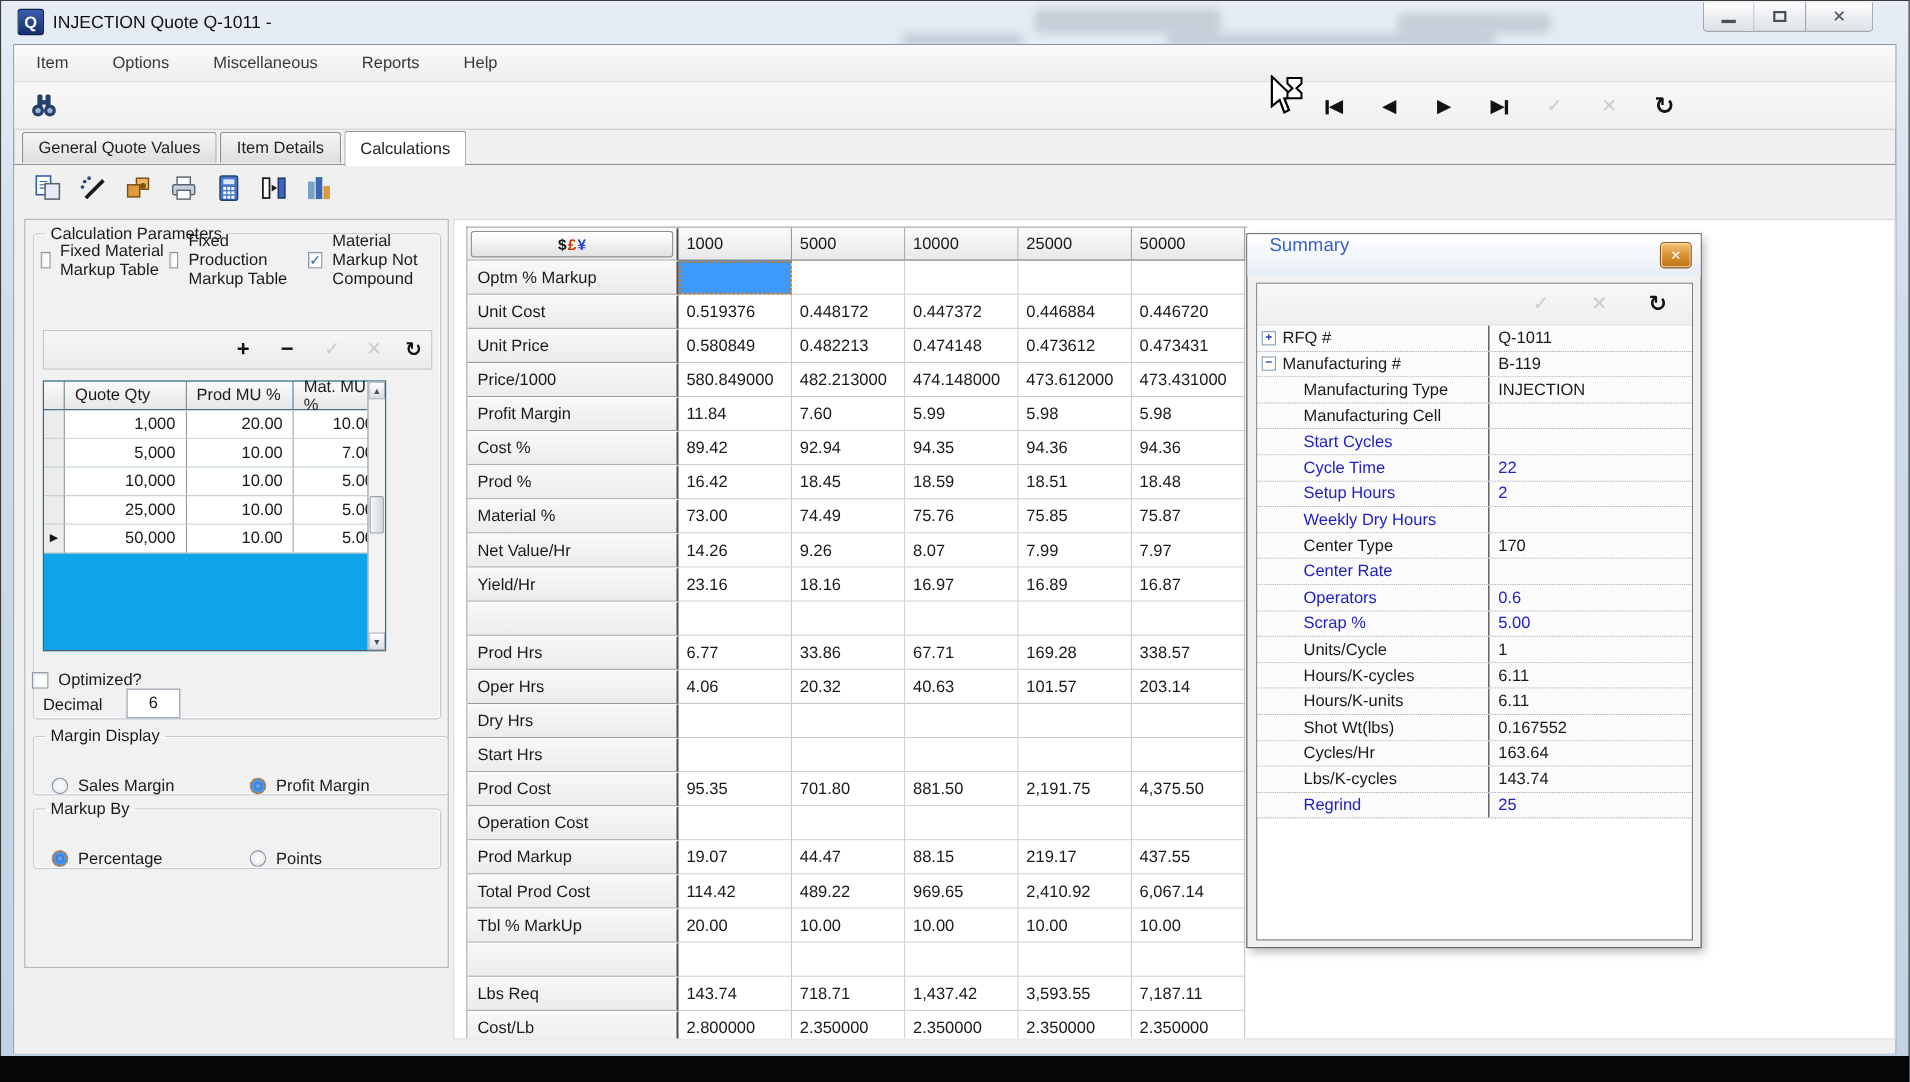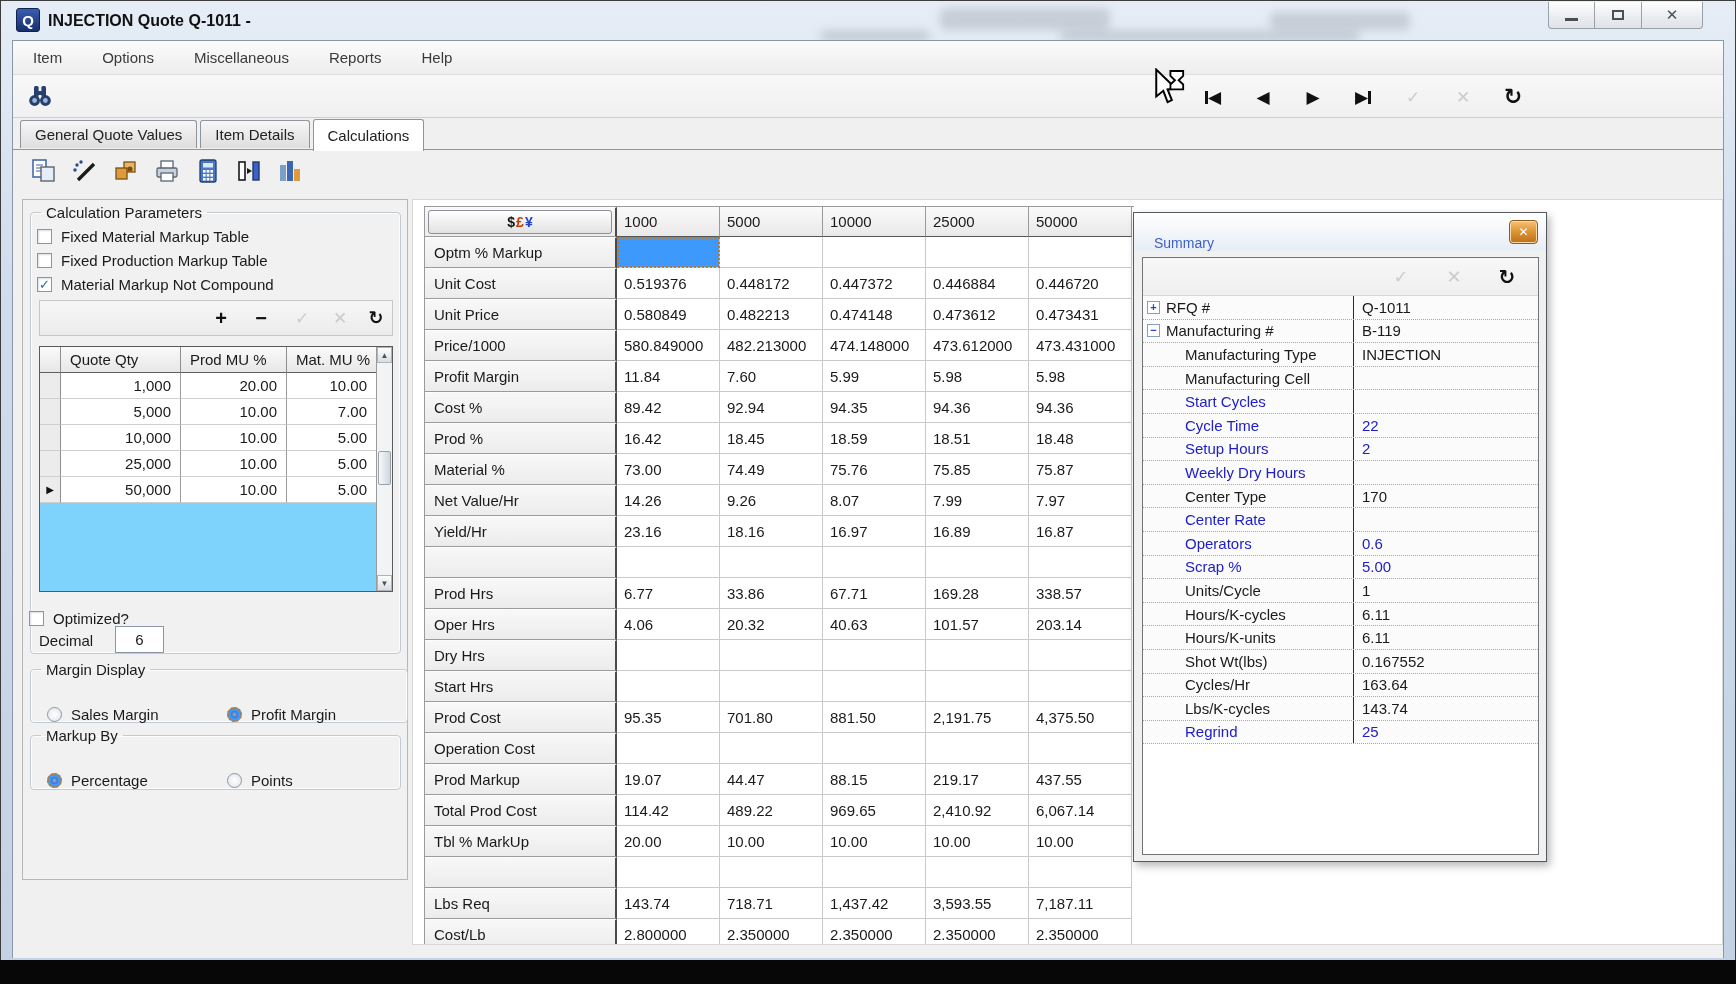--- a/index.html
+++ b/index.html
@@ -14,7 +14,7 @@
   .appicon{left:16px;top:8px;width:24px;height:24px;border-radius:3px;
     background:linear-gradient(#3b5cb0,#16306c);color:#fff;display:flex;align-items:center;justify-content:center;
     font-weight:bold;font-size:15px;border:1px solid #0e2250}
-  .wtitle{left:48px;top:12px;font-size:16px;font-weight:bold;color:#111}
+  .wtitle{left:48px;top:12px;font-size:16px;font-weight:normal;color:#111}
   .smudge{background:rgba(150,158,168,.38);filter:blur(4px);border-radius:6px}
   .winbtns{left:1548px;top:2px;display:flex}
   .winbtn{height:27px;background:linear-gradient(#fefefe,#e9ecef 60%,#dfe3e8);

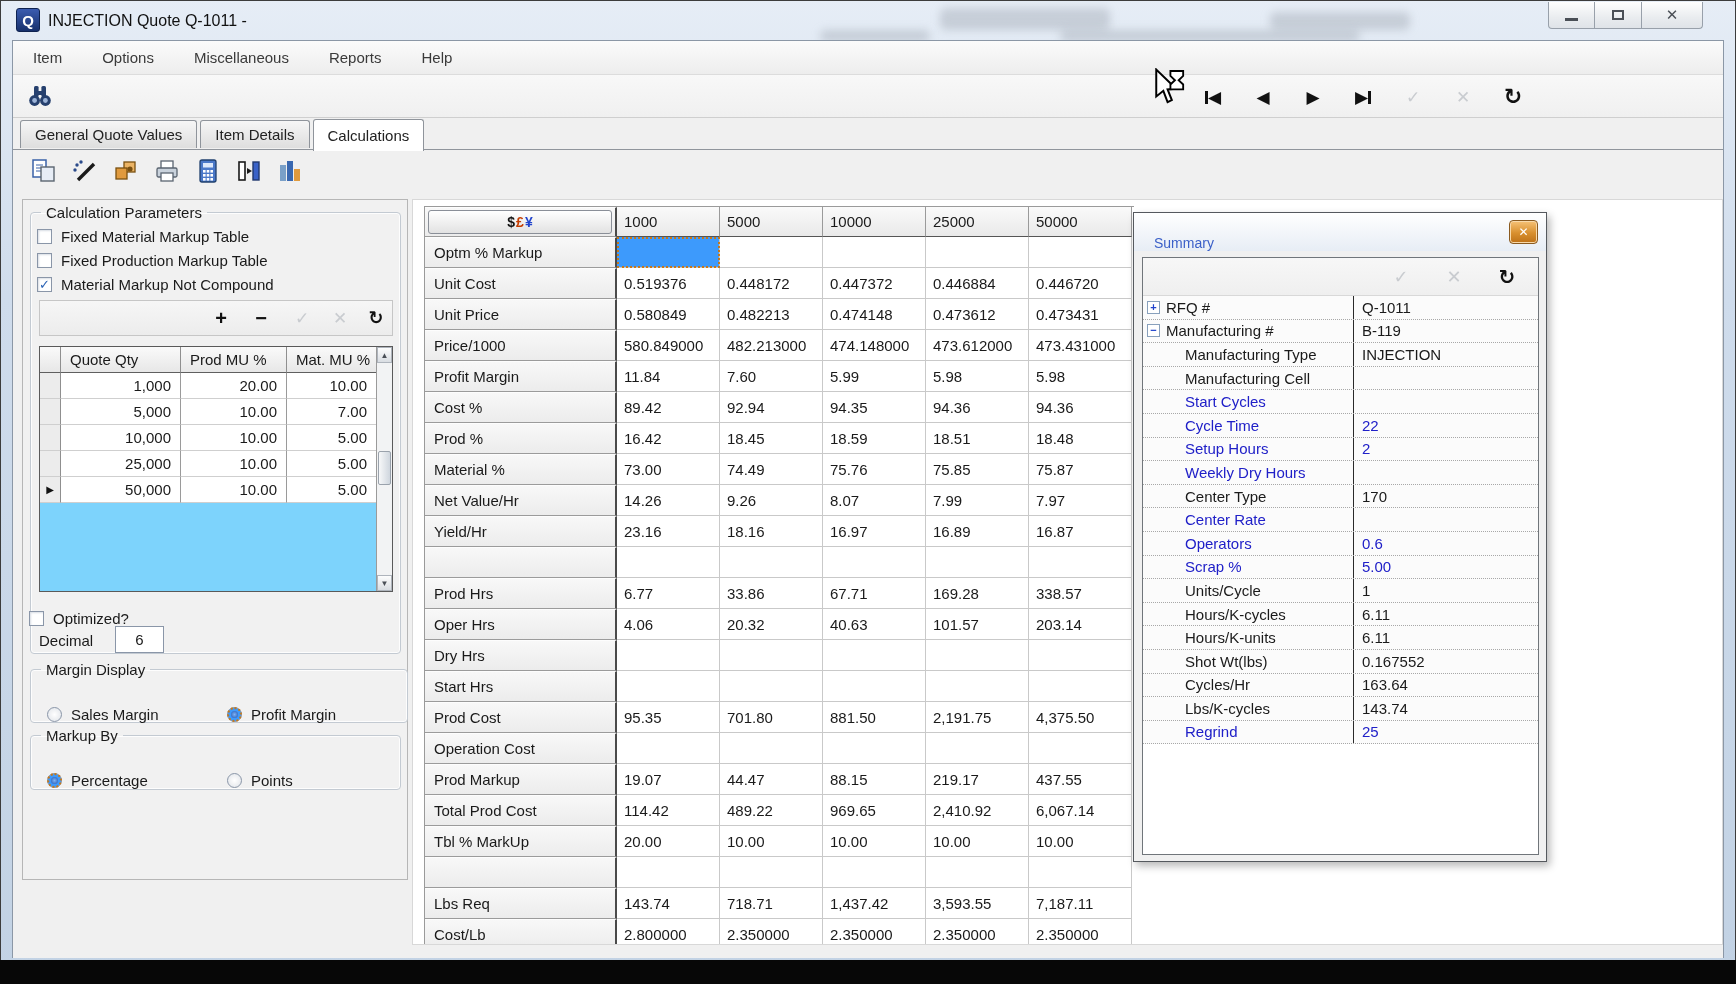--- a/index.html
+++ b/index.html
@@ -57,7 +57,7 @@
   .grp1{left:7px;top:4px;width:371px;height:450px}
   .grp2{left:7px;top:461px;width:378px;height:62px}
   .grp3{left:7px;top:527px;width:371px;height:63px}
-  .cbcol{position:absolute;left:14px;top:26px;display:flex;flex-direction:column;gap:3px}
+  .cbcol{position:absolute;left:14px;top:26px;display:flex;flex-direction:row;gap:3px}
   .cbrow{display:flex;align-items:center;gap:9px;height:21px}
   .cbbox{width:15px;height:15px;background:#fff;border:1px solid #8a96a8;box-shadow:inset 1px 1px 2px #d8dde4;
     color:#2b63b5;font-size:13px;line-height:13px;text-align:center;font-weight:bold}

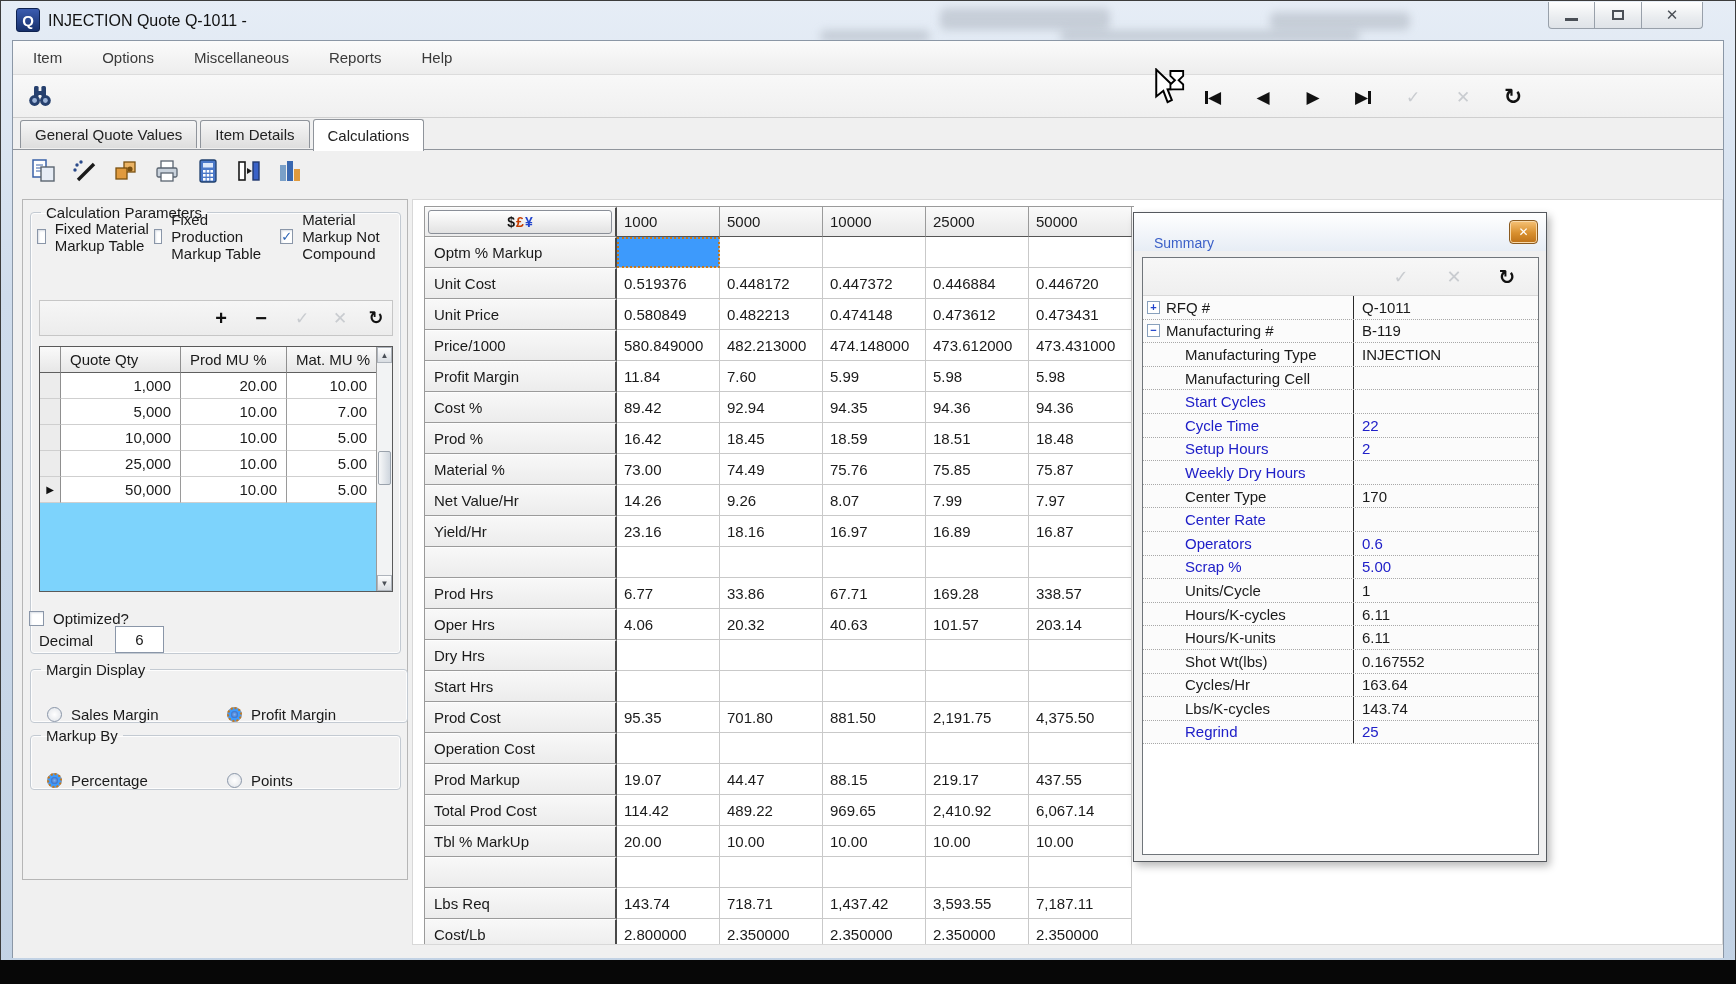--- a/index.html
+++ b/index.html
@@ -117,8 +117,8 @@
   .summary{left:1133px;top:212px;width:414px;height:650px;background:#f0f0f0;border:1px solid #55595e;
     z-index:6;box-shadow:3px 4px 8px rgba(0,0,0,.28)}
   .sum-title{position:absolute;left:0;top:0;right:0;height:38px;
-    background:linear-gradient(#ffffff,#e7edf5);display:flex;align-items:flex-end;padding-left:20px;
-    font-size:14px;color:#3a5fc8}
+    background:linear-gradient(#ffffff,#e7edf5);display:flex;align-items:flex-start;padding-left:20px;
+    font-size:17px;color:#3a5fc8}
   .sum-close{position:absolute;right:8px;top:7px;width:29px;height:24px;border:1px solid #8a5a20;border-radius:4px;
     background:linear-gradient(#f6c277,#d88f2e 55%,#bd7118);color:#fff;font-weight:bold;font-size:12px;
     display:flex;align-items:center;justify-content:center;box-shadow:inset 0 0 0 1px #f8d9aa}

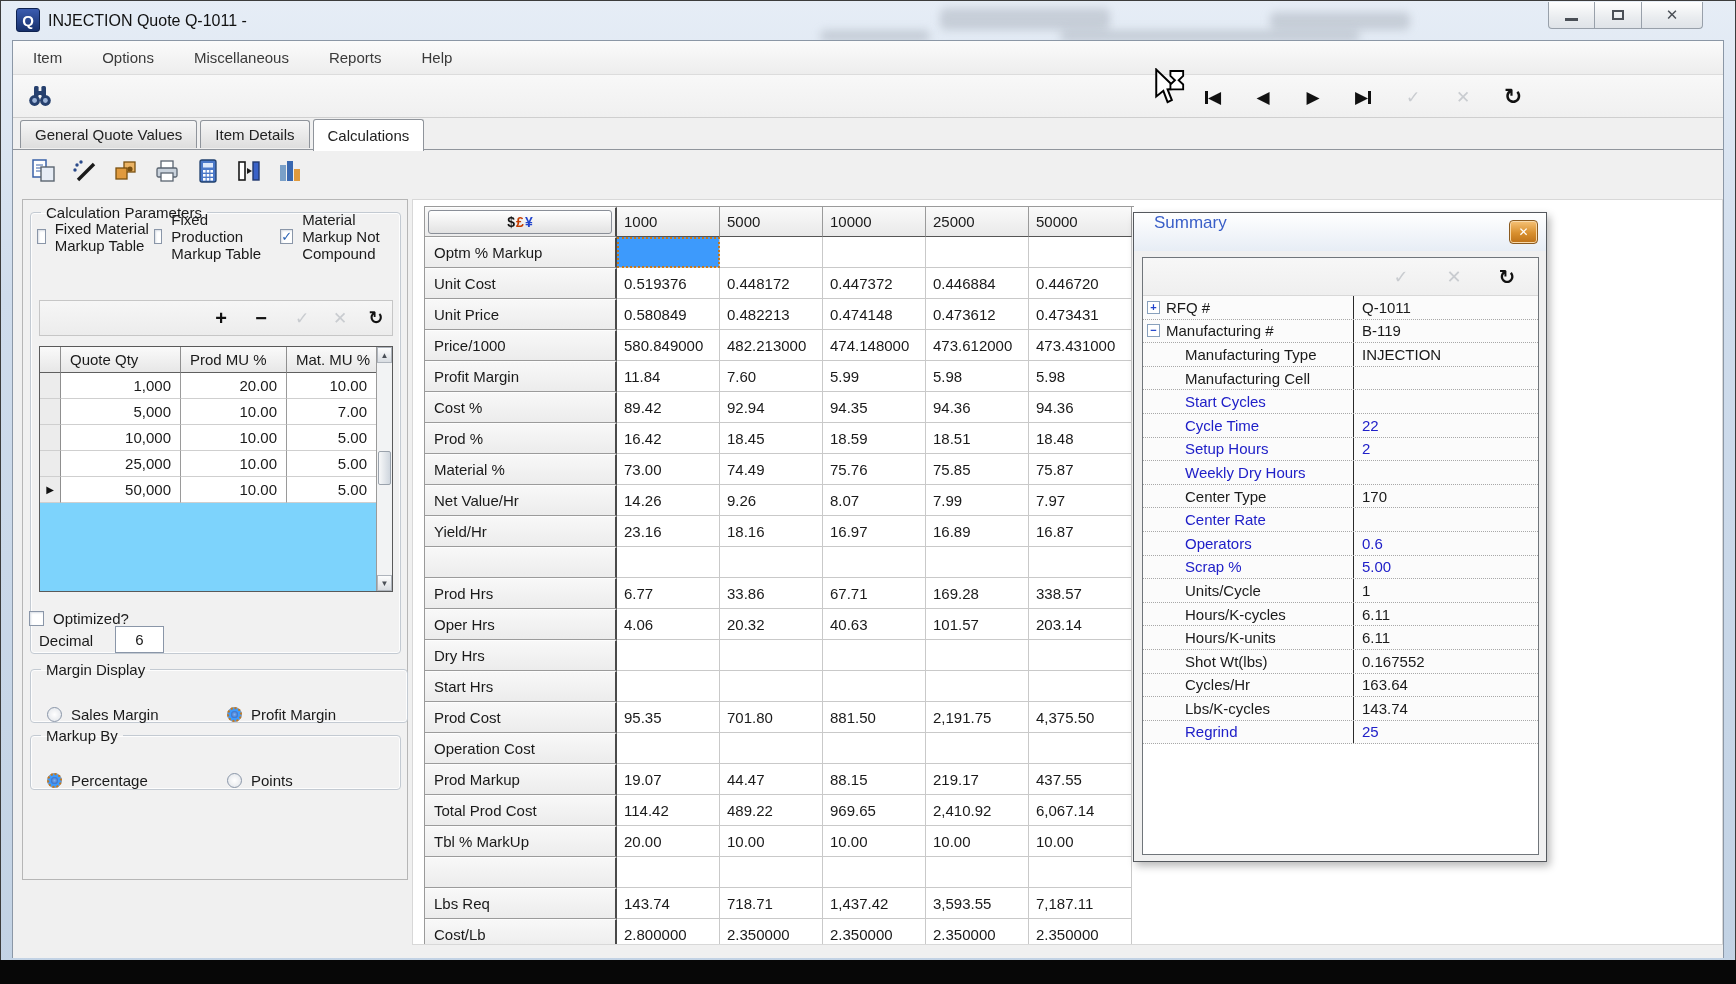--- a/index.html
+++ b/index.html
@@ -74,7 +74,7 @@
   .r1{left:16px}.r2{left:196px}
 
   
-  .qtable{position:absolute;left:16px;top:146px;width:354px;height:246px;border:1px solid #5a5a5a;background:#7dd3fc}
+  .qtable{position:absolute;left:16px;top:146px;width:312px;height:246px;border:1px solid #5a5a5a;background:#0ea5e9}
   .qhead{display:flex;height:26px}
   .qh{background:linear-gradient(#fafafa,#e7e7e7);border-right:1px solid #8f8f8f;border-bottom:1px solid #5f5f5f;
     display:flex;align-items:center;padding-left:9px}

